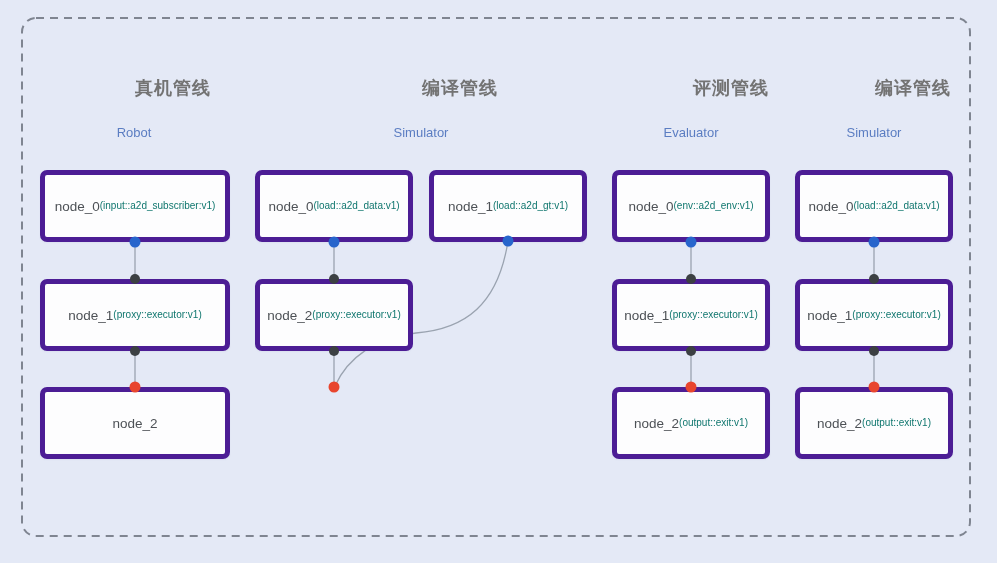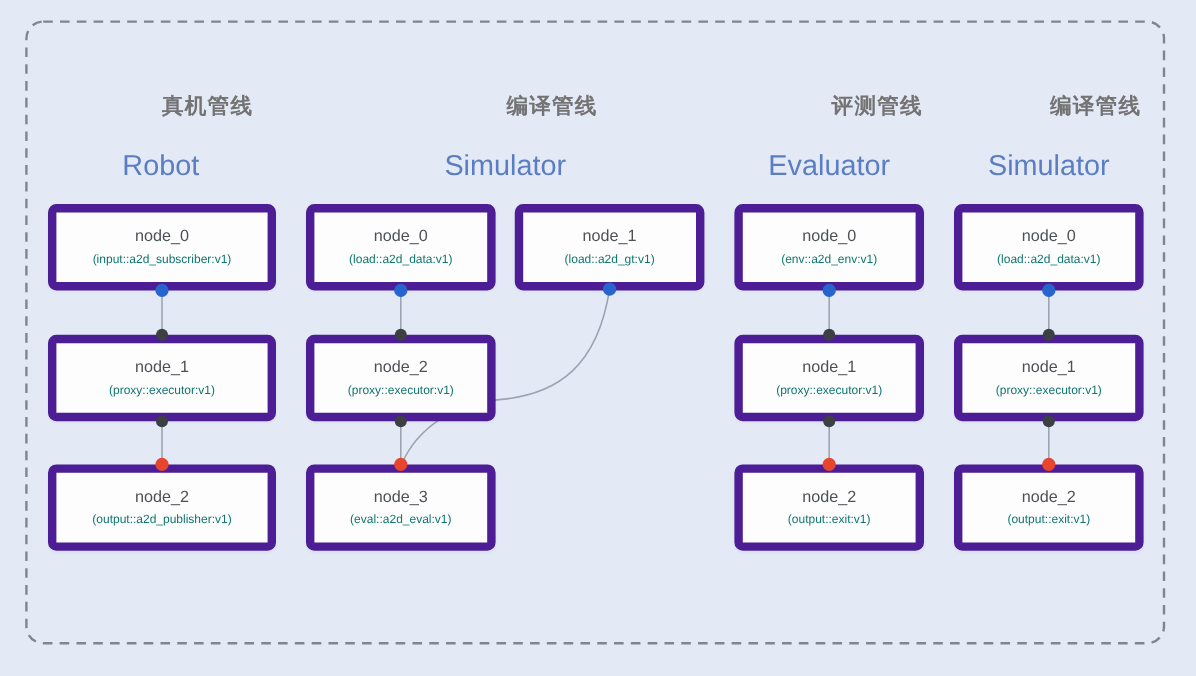--- a/index.html
+++ b/index.html
@@ -17,7 +17,7 @@
   }
   .title-en{
     position:absolute;transform:translateX(-50%);
-    font-size:24px;font-weight:400;color:#5b7dc2;
+    font-size:13px;font-weight:400;color:#5b7dc2;
     white-space:nowrap;top:125px;
   }
   .node{

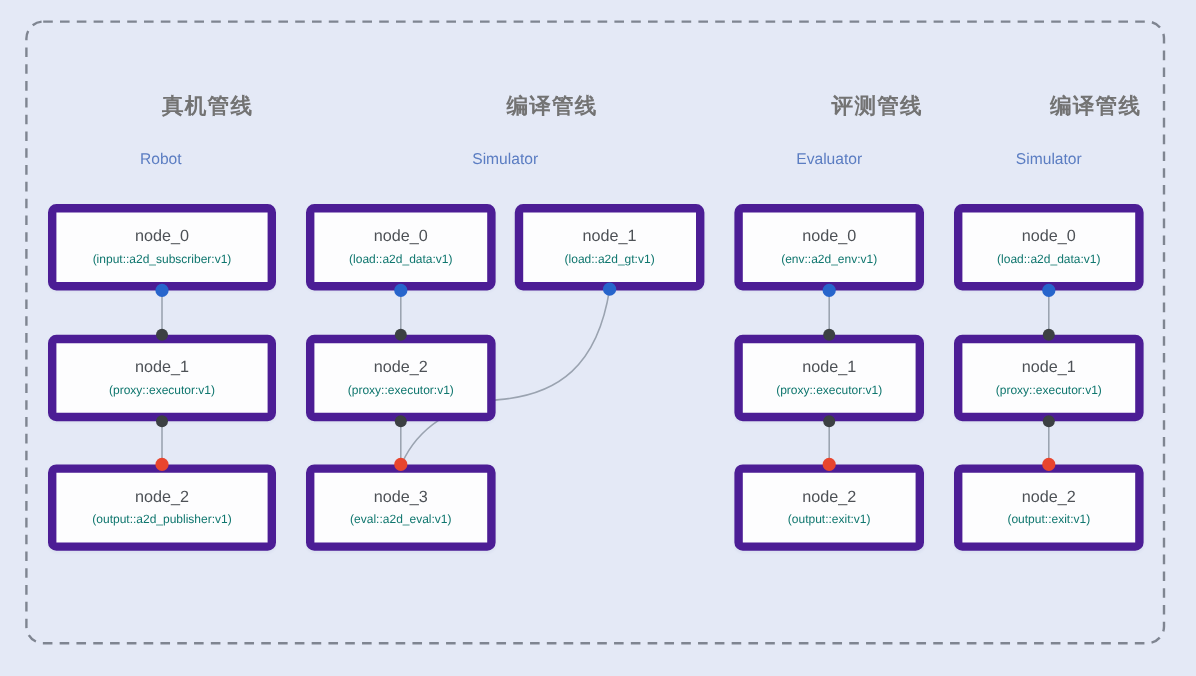--- a/index.html
+++ b/index.html
@@ -22,8 +22,8 @@
   }
   .node{
     position:absolute;height:72px;box-sizing:border-box;
-    background:#fdfdfe;border:7px solid #4c1d95;border-radius:7px;
-    display:flex;flex-direction:column;align-items:center;justify-content:center;
+    background:#fdfdfe;border:5px solid #4c1d95;border-radius:7px;
+    display:flex;flex-direction:row;align-items:center;justify-content:center;
     box-shadow:0 1px 2px rgba(90,110,160,0.06);
   }
   .nlabel{font-size:13.5px;color:#4d5156;line-height:21px;}

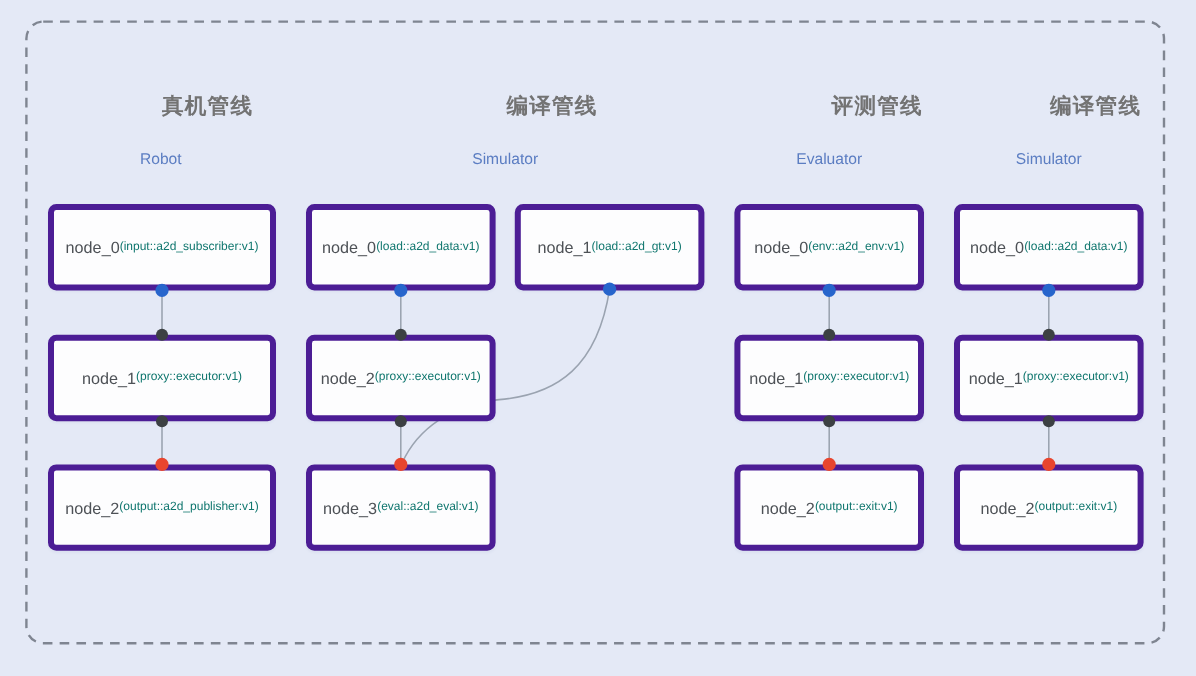--- a/index.html
+++ b/index.html
@@ -78,7 +78,6 @@
   </div>
   <div class="node" style="left:40px;top:387px;width:190px">
     <div class="nlabel">node_2</div>
-    <div class="ntype">(output::a2d_publisher:v1)</div>
   </div>
 
   <div class="node" style="left:255px;top:170px;width:158px">

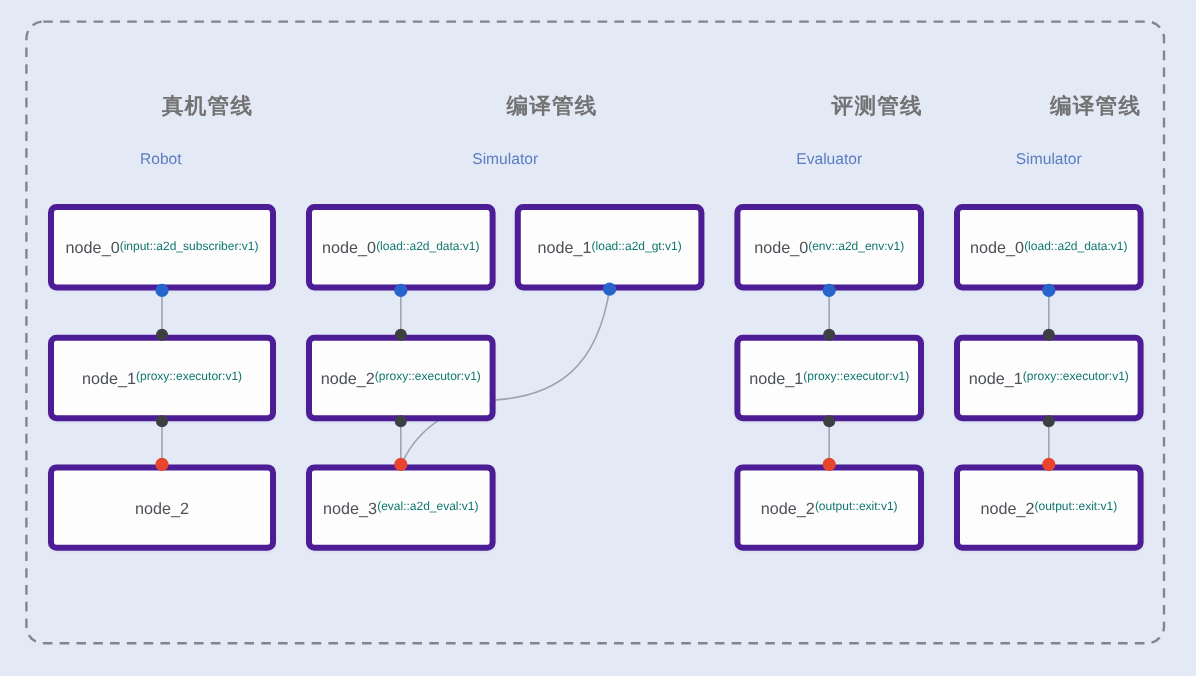--- a/index.html
+++ b/index.html
@@ -92,10 +92,6 @@
     <div class="nlabel">node_2</div>
     <div class="ntype">(proxy::executor:v1)</div>
   </div>
-  <div class="node" style="left:255px;top:387px;width:158px">
-    <div class="nlabel">node_3</div>
-    <div class="ntype">(eval::a2d_eval:v1)</div>
-  </div>
 
   <div class="node" style="left:612px;top:170px;width:158px">
     <div class="nlabel">node_0</div>

